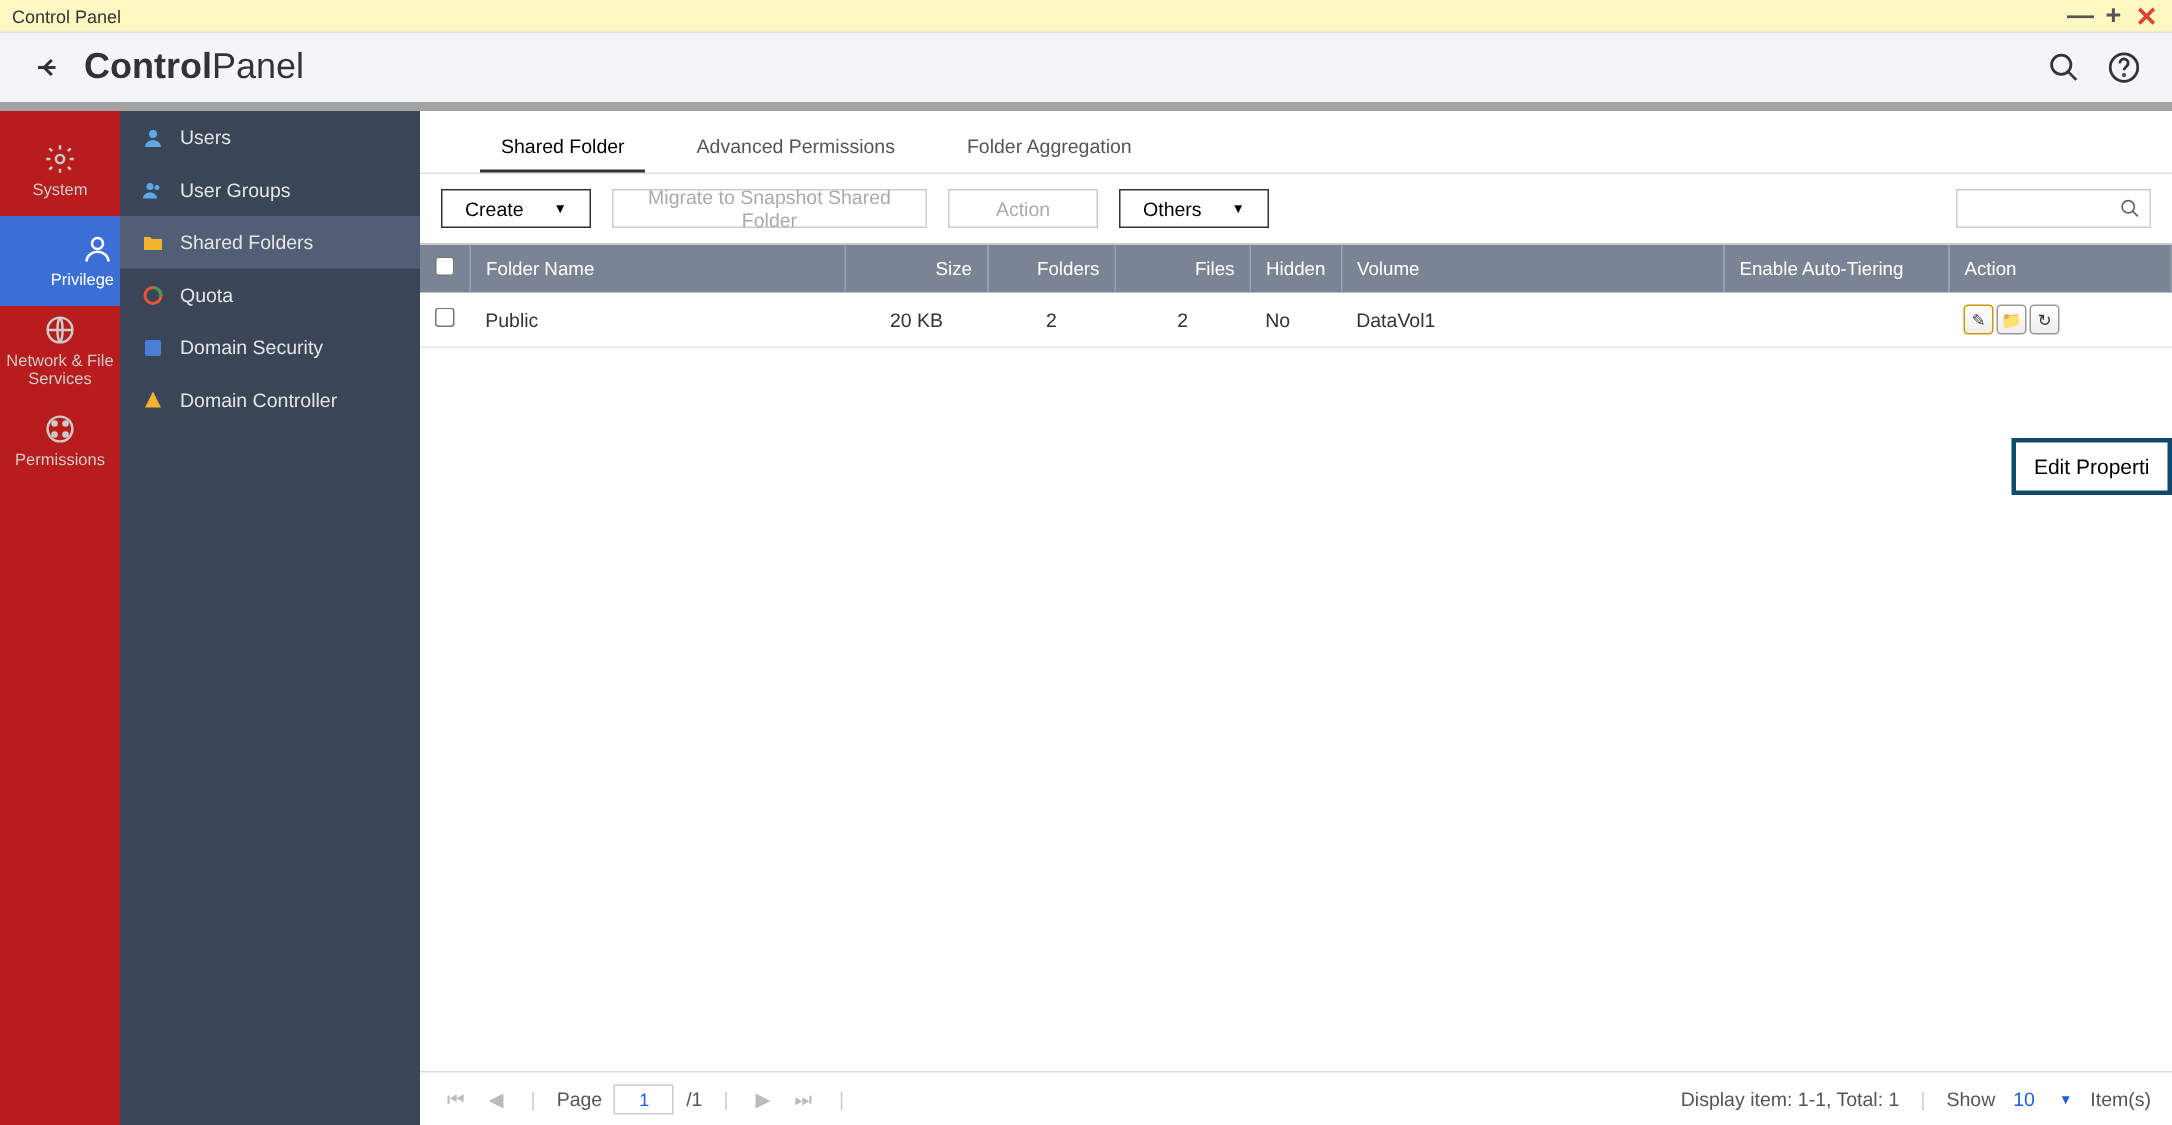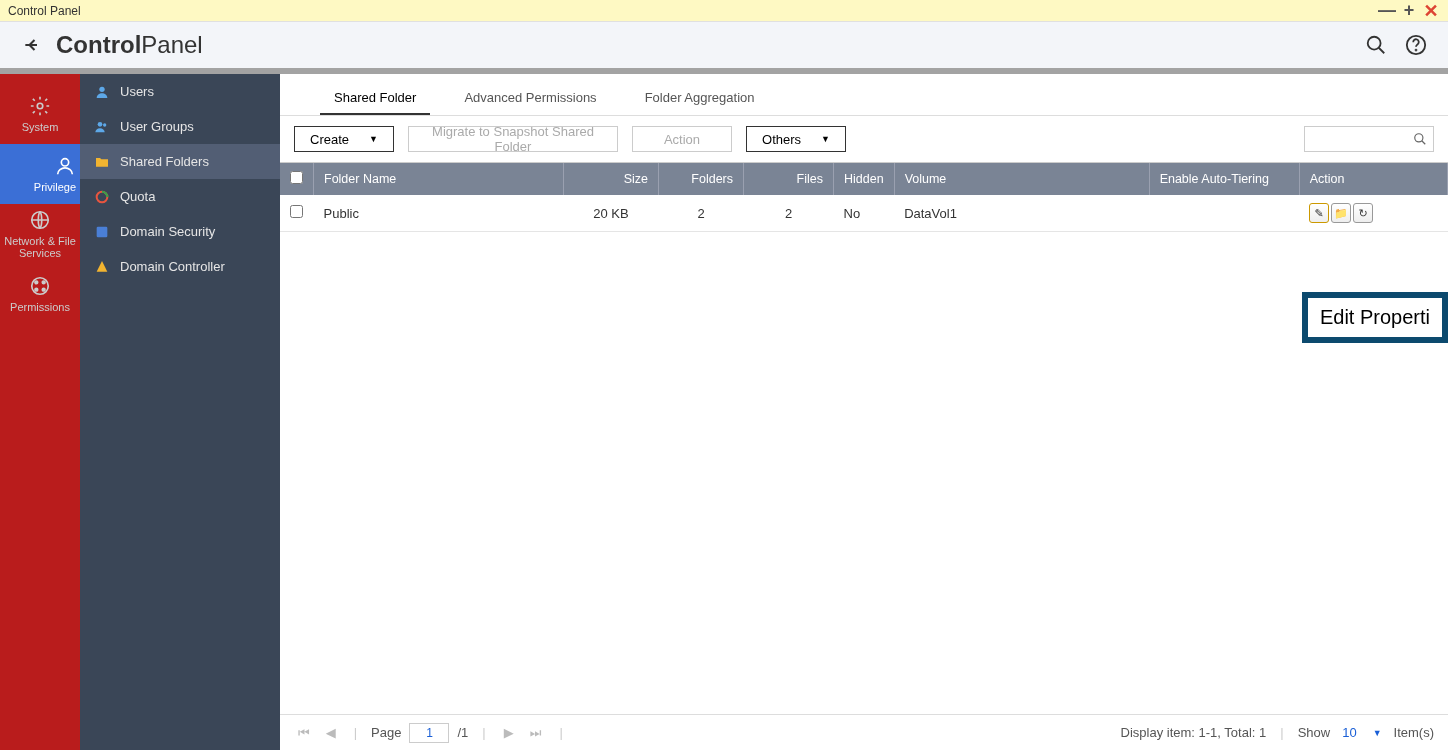--- a/index.html
+++ b/index.html
@@ -70,7 +70,7 @@
 .action-ico.first { border-color: #c90; }
 
 
-.float-btn { position: absolute; right: 0; top: 218px; background: #fff; border: 6px solid #0c4a6e; padding: 8px 12px; font-size: 20px; cursor: pointer; }
+.float-btn { position: absolute; right: 0; top: 218px; background: #fff; border: 3px solid #0c4a6e; padding: 8px 12px; font-size: 14px; cursor: pointer; }
 
 
 .footer { height: 36px; border-top: 1px solid #ddd; display: flex; align-items: center; padding: 0 14px; font-size: 13px; color: #555; gap: 8px; }

